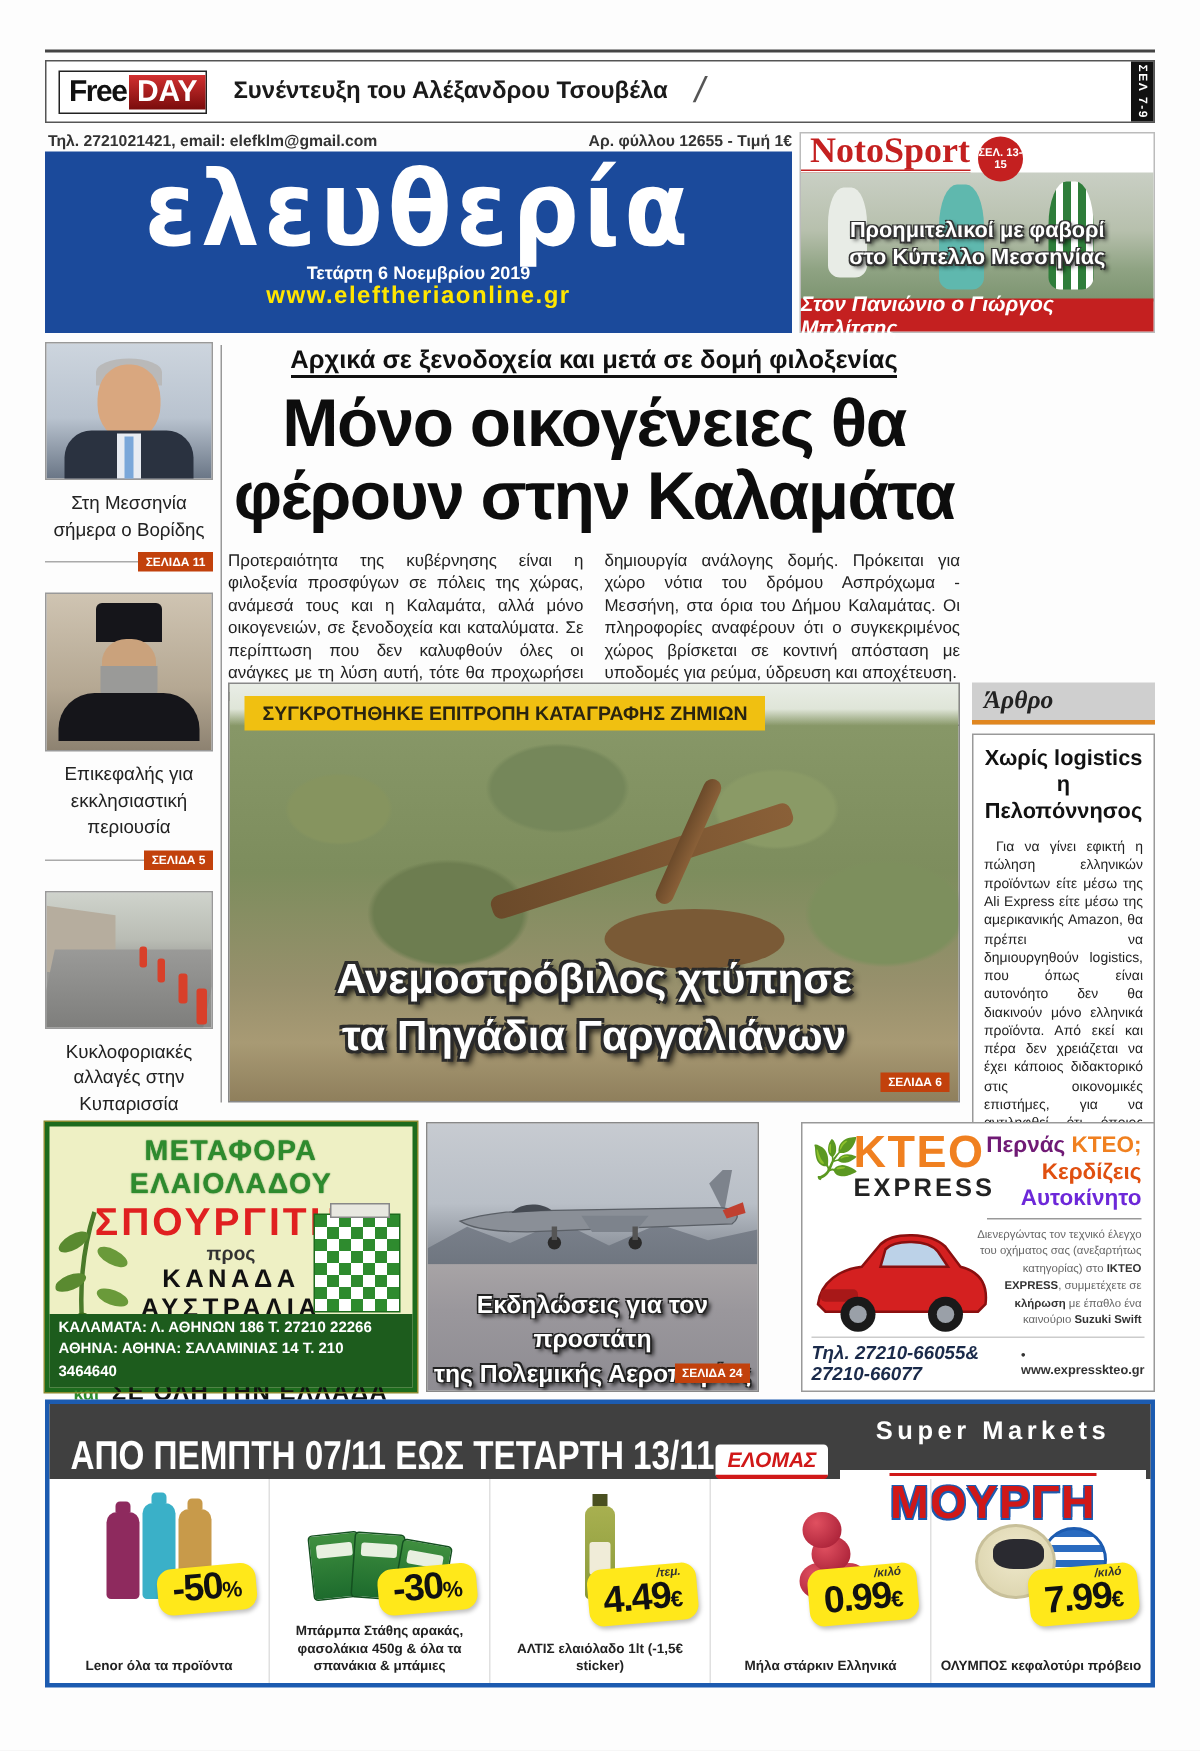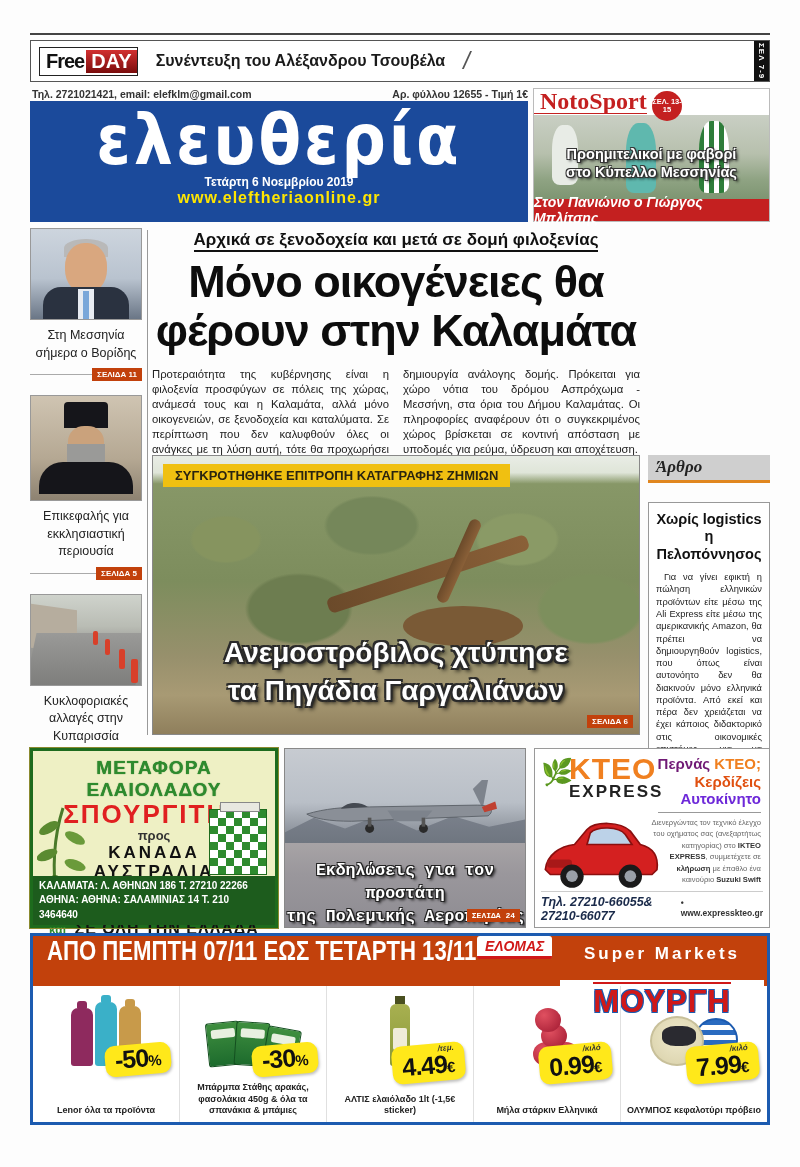--- a/index.html
+++ b/index.html
@@ -90,7 +90,7 @@
   
   .opinion { position:absolute; left:648px; top:455px; width:122px; }
   .op-head { background:#cfcfcf; border-bottom:3px solid #e0861f; font-family:"Liberation Serif", serif; font-style:italic; font-weight:bold; font-size:17px; color:#222; padding:2px 8px 3px; }
-  .op-box { border:1px solid #999; margin-top:19px; padding:8px 7px 6px; background:#fff; }
+  .op-box { border:1px solid #999; margin-top:6px; padding:8px 7px 6px; background:#fff; }
   .op-title { font-weight:bold; font-size:14.5px; color:#111; text-align:center; line-height:1.2; }
   .op-body { font-size:9.3px; color:#222; text-align:justify; line-height:1.32; margin-top:8px; text-indent:8px; }
   .op-ref { border-top:1px solid #555; margin-top:6px; padding-top:3px; text-align:right; font-weight:bold; font-size:9.5px; font-style:italic; }

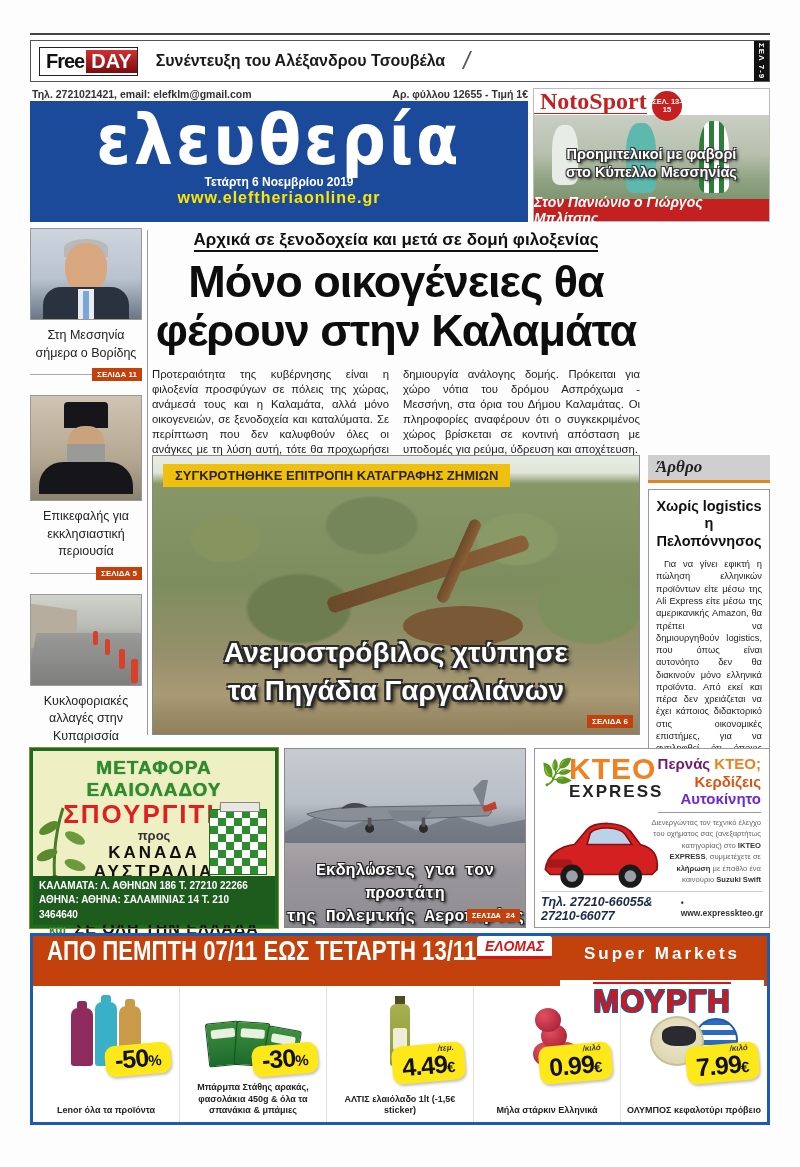--- a/index.html
+++ b/index.html
@@ -110,7 +110,7 @@
       background:repeating-conic-gradient(#ffffff 0 90deg, #2e8b2e 90deg 180deg); background-size:16px 16px; }
   .ao-can:before { content:""; position:absolute; left:10px; top:-8px; width:38px; height:8px; background:#e8e8e0; border:1px solid #888; }
 
-  .ad-air { position:absolute; left:284px; top:748px; width:242px; height:180px; border:1px solid #888; background:linear-gradient(180deg,#c7cbd1 0%,#b9bfc7 30%,#8f959e 46%,#a8a4a6 52%,#9a979c 70%,#8e8c92 100%); overflow:hidden;font-family:Liberation Mono, monospace; }
+  .ad-air { position:absolute; left:284px; top:748px; width:222px; height:180px; border:1px solid #888; background:linear-gradient(180deg,#c7cbd1 0%,#b9bfc7 30%,#8f959e 46%,#a8a4a6 52%,#9a979c 70%,#8e8c92 100%); overflow:hidden; }
   .air-mtn { position:absolute; left:0; right:0; top:58px; height:36px; background:linear-gradient(180deg,#7d838e,#6f7680); clip-path:polygon(0 70%,12% 30%,25% 60%,40% 20%,55% 65%,70% 25%,85% 55%,100% 35%,100% 100%,0 100%); }
   .air-overlay { position:absolute; left:0; right:0; top:110px; text-align:center; color:#fff; font-weight:bold; font-size:16.5px; line-height:1.4; text-shadow:1px 1px 0 #222,-1px 1px 0 #222,1px -1px 0 #222,-1px -1px 0 #222,2px 2px 3px #000; }
   .air-badge { position:absolute; right:5px; bottom:5px; }

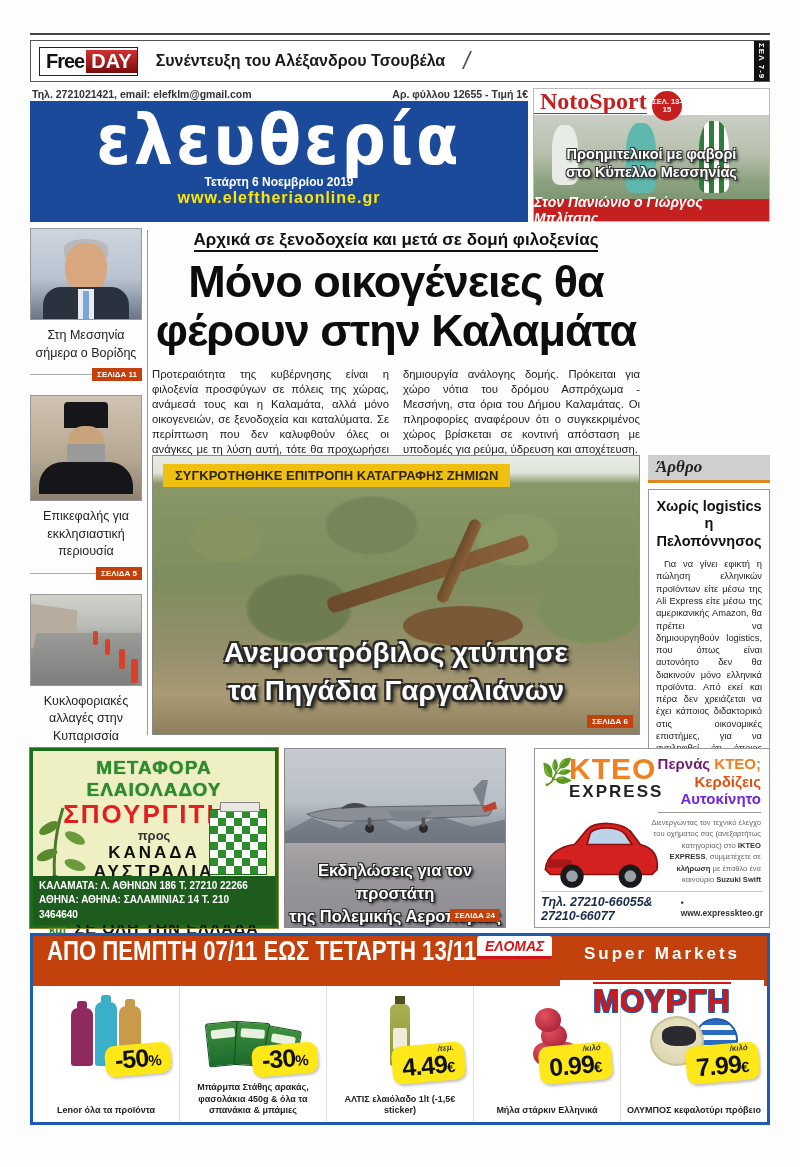--- a/index.html
+++ b/index.html
@@ -131,7 +131,7 @@
 
   
   .smarket { position:absolute; left:30px; top:933px; width:740px; height:192px; border:3px solid #1c5bb0; background:#fff; }
-  .sm-bar { position:absolute; left:0; right:0; top:0; height:50px; background:#c2410c; display:flex; align-items:flex-start; }
+  .sm-bar { position:absolute; left:0; right:0; top:0; height:50px; background:#404040; display:flex; align-items:flex-end; }
   .sm-period { color:#fff; font-size:27px; font-weight:bold; letter-spacing:0; transform:scaleX(0.82); transform-origin:left; white-space:nowrap; margin-left:14px; width:470px; }
   .sm-elomas { background:#fff; border-radius:3px; padding:2px 8px; color:#d01818; font-weight:bold; font-style:italic; font-size:14px; border-bottom:3px solid #d01818; margin-left:-40px; }
   .sm-right { position:absolute; right:0; top:0; width:210px; text-align:center; }

